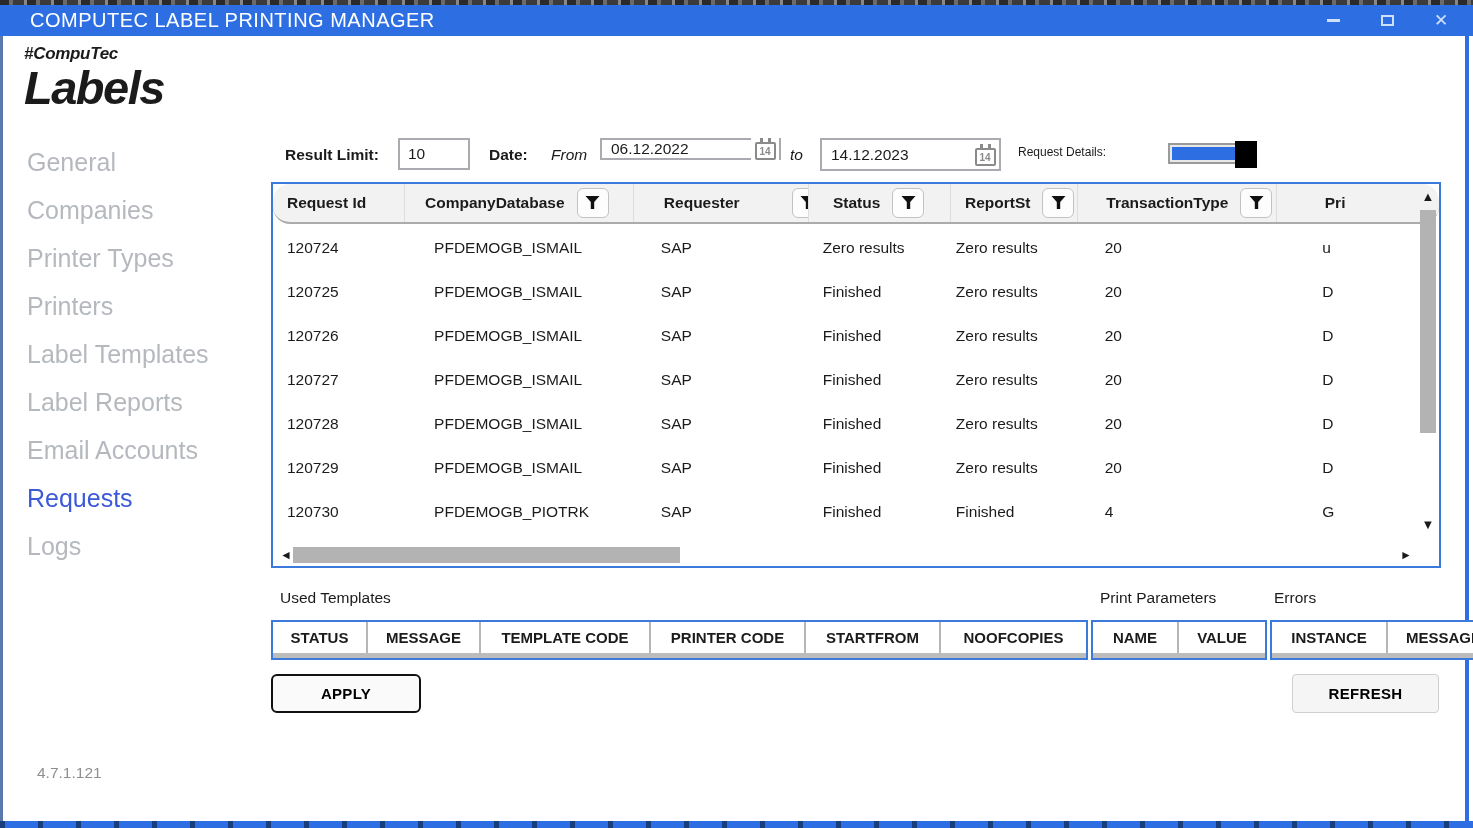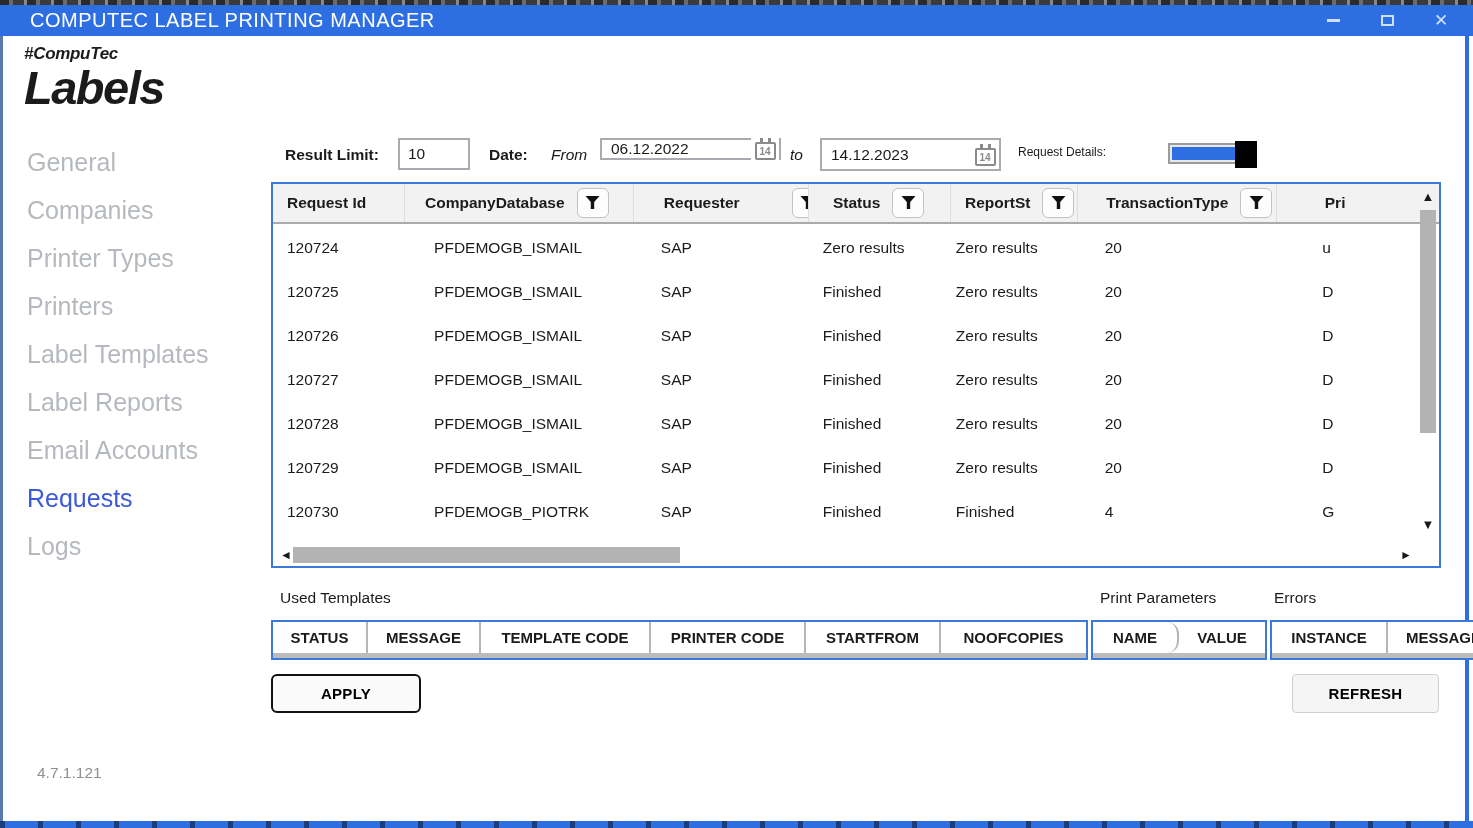--- a/index.html
+++ b/index.html
@@ -57,7 +57,7 @@
   .grid { position:absolute; left:271px; top:182px; width:1170px; height:386px;
     border:2px solid #3b79da; background:#fff; }
   .ghead { position:absolute; left:0; top:0; right:0; height:40px; background:#f2f2f2;
-    border-bottom:2px solid #ababab; display:flex; }
+    border-bottom:2px solid #ababab; display:flex;border-radius:17px; }
   .hcell { display:flex; align-items:center; border-right:1px solid #dedede; font-weight:bold;
     font-size:15.5px; white-space:nowrap; overflow:hidden; }
   .fbtn { width:32px; height:30px; margin-left:12px; border:1px solid #c2c2c2; border-radius:6px;

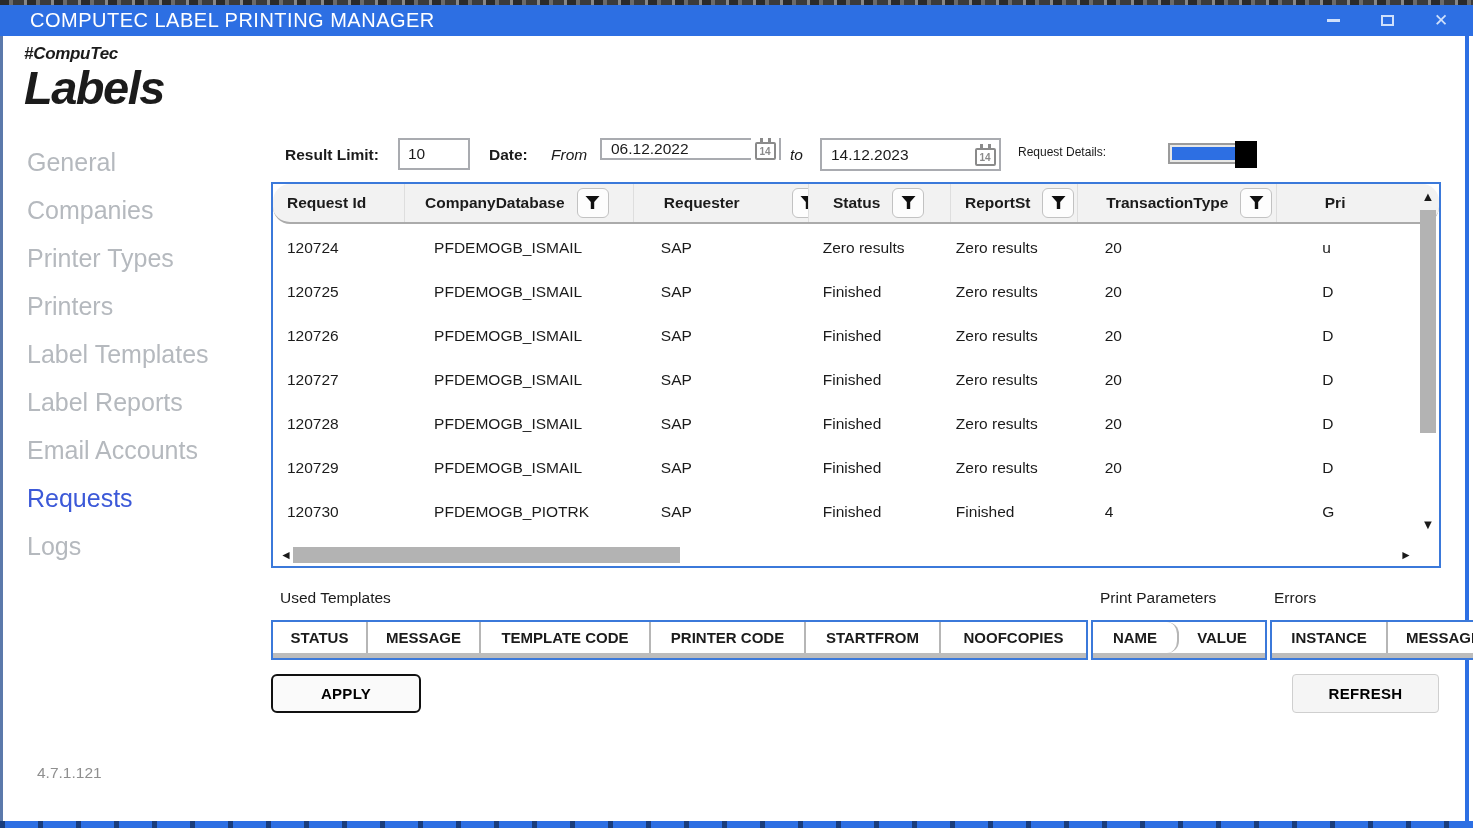--- a/index.html
+++ b/index.html
@@ -327,7 +327,7 @@
 
 <div class="mini-table" style="left:1091px; width:176px;">
   <div class="mini-head">
-    <div class="mcell" style="width:86px;border-radius:12px;">NAME</div>
+    <div class="mcell" style="width:86px;">NAME</div>
     <div class="mcell" style="width:86px;border-radius:7px;">VALUE</div>
   </div>
   <div class="mini-foot"></div>

